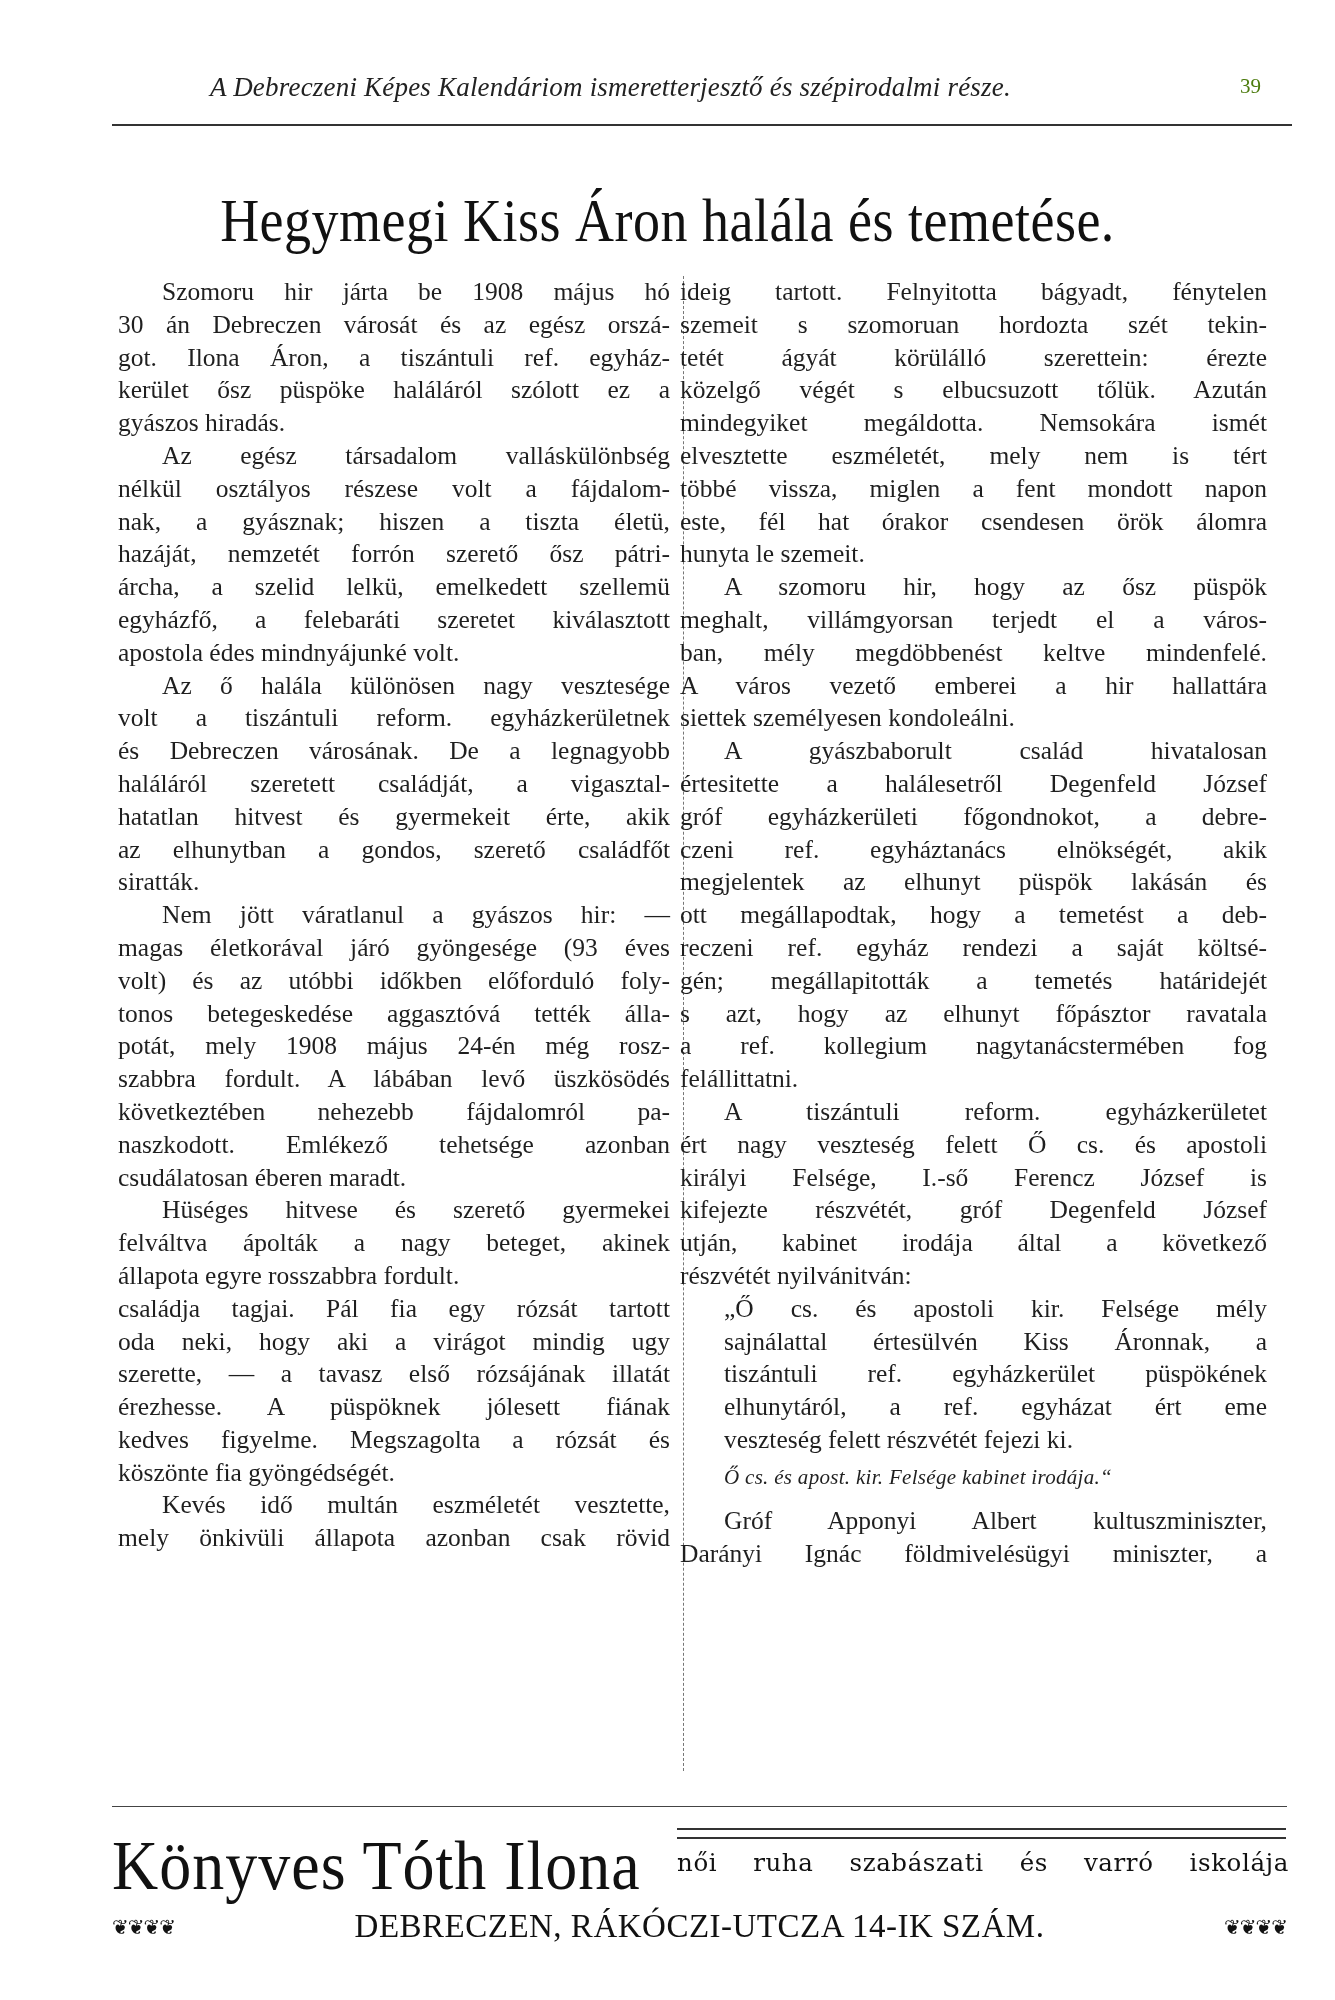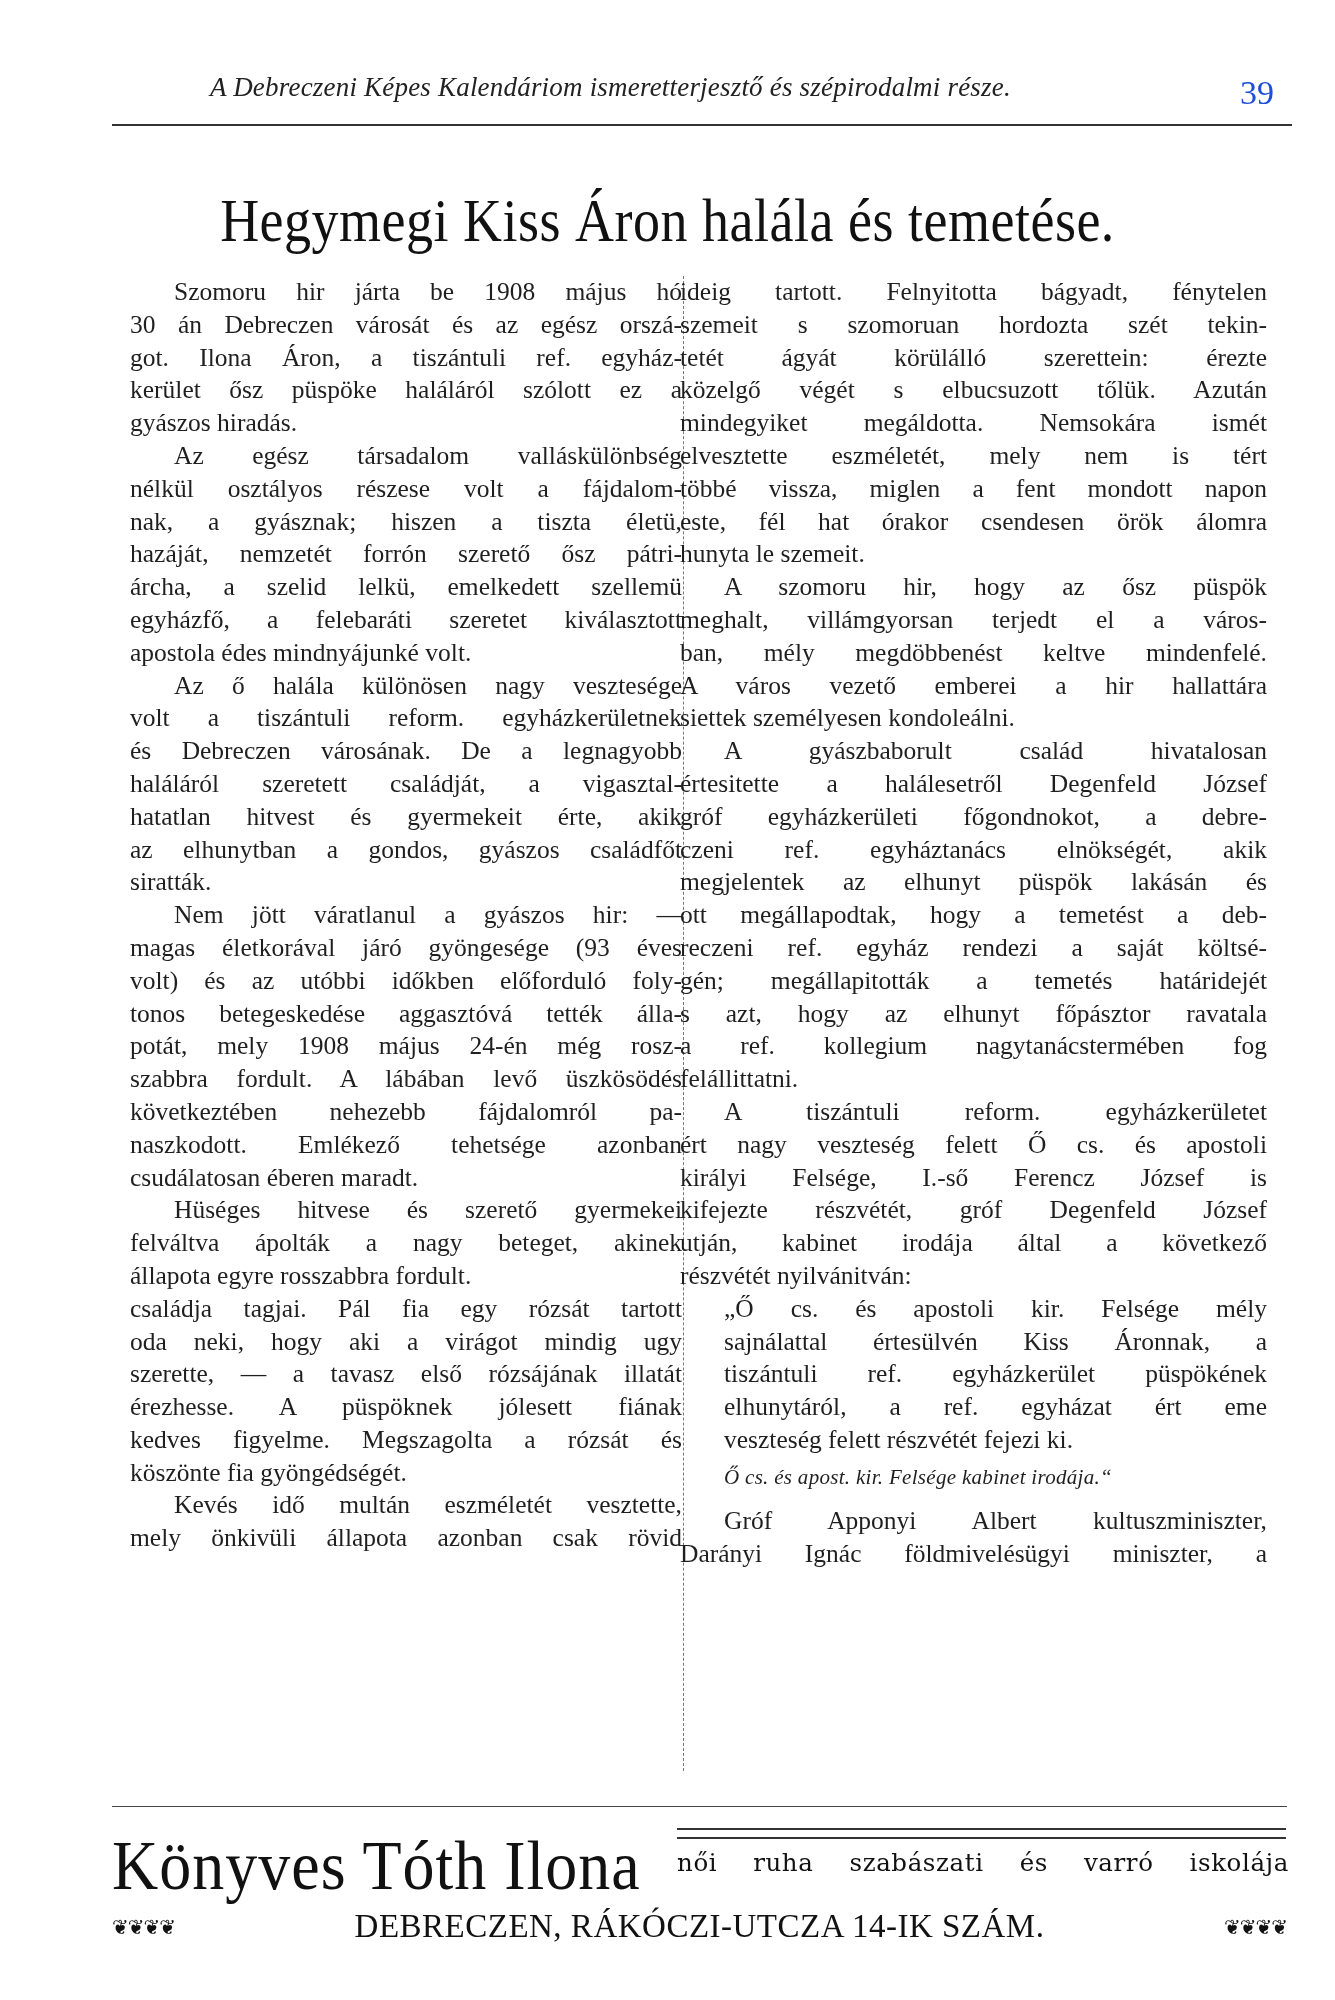--- a/index.html
+++ b/index.html
@@ -15,7 +15,7 @@
   }
   .page-number {
     position: absolute; left: 1240px; top: 74px;
-    font-family: "Liberation Serif", serif; font-size: 34px; color: #1d4ed8;
+    font-family: "Liberation Serif", serif; font-size: 21px; color: #4d7c0f;
   }
   .rule { position: absolute; height: 0; border-top: 2px solid #333; }
   .rule.thin { border-top: 1.5px solid #444; }

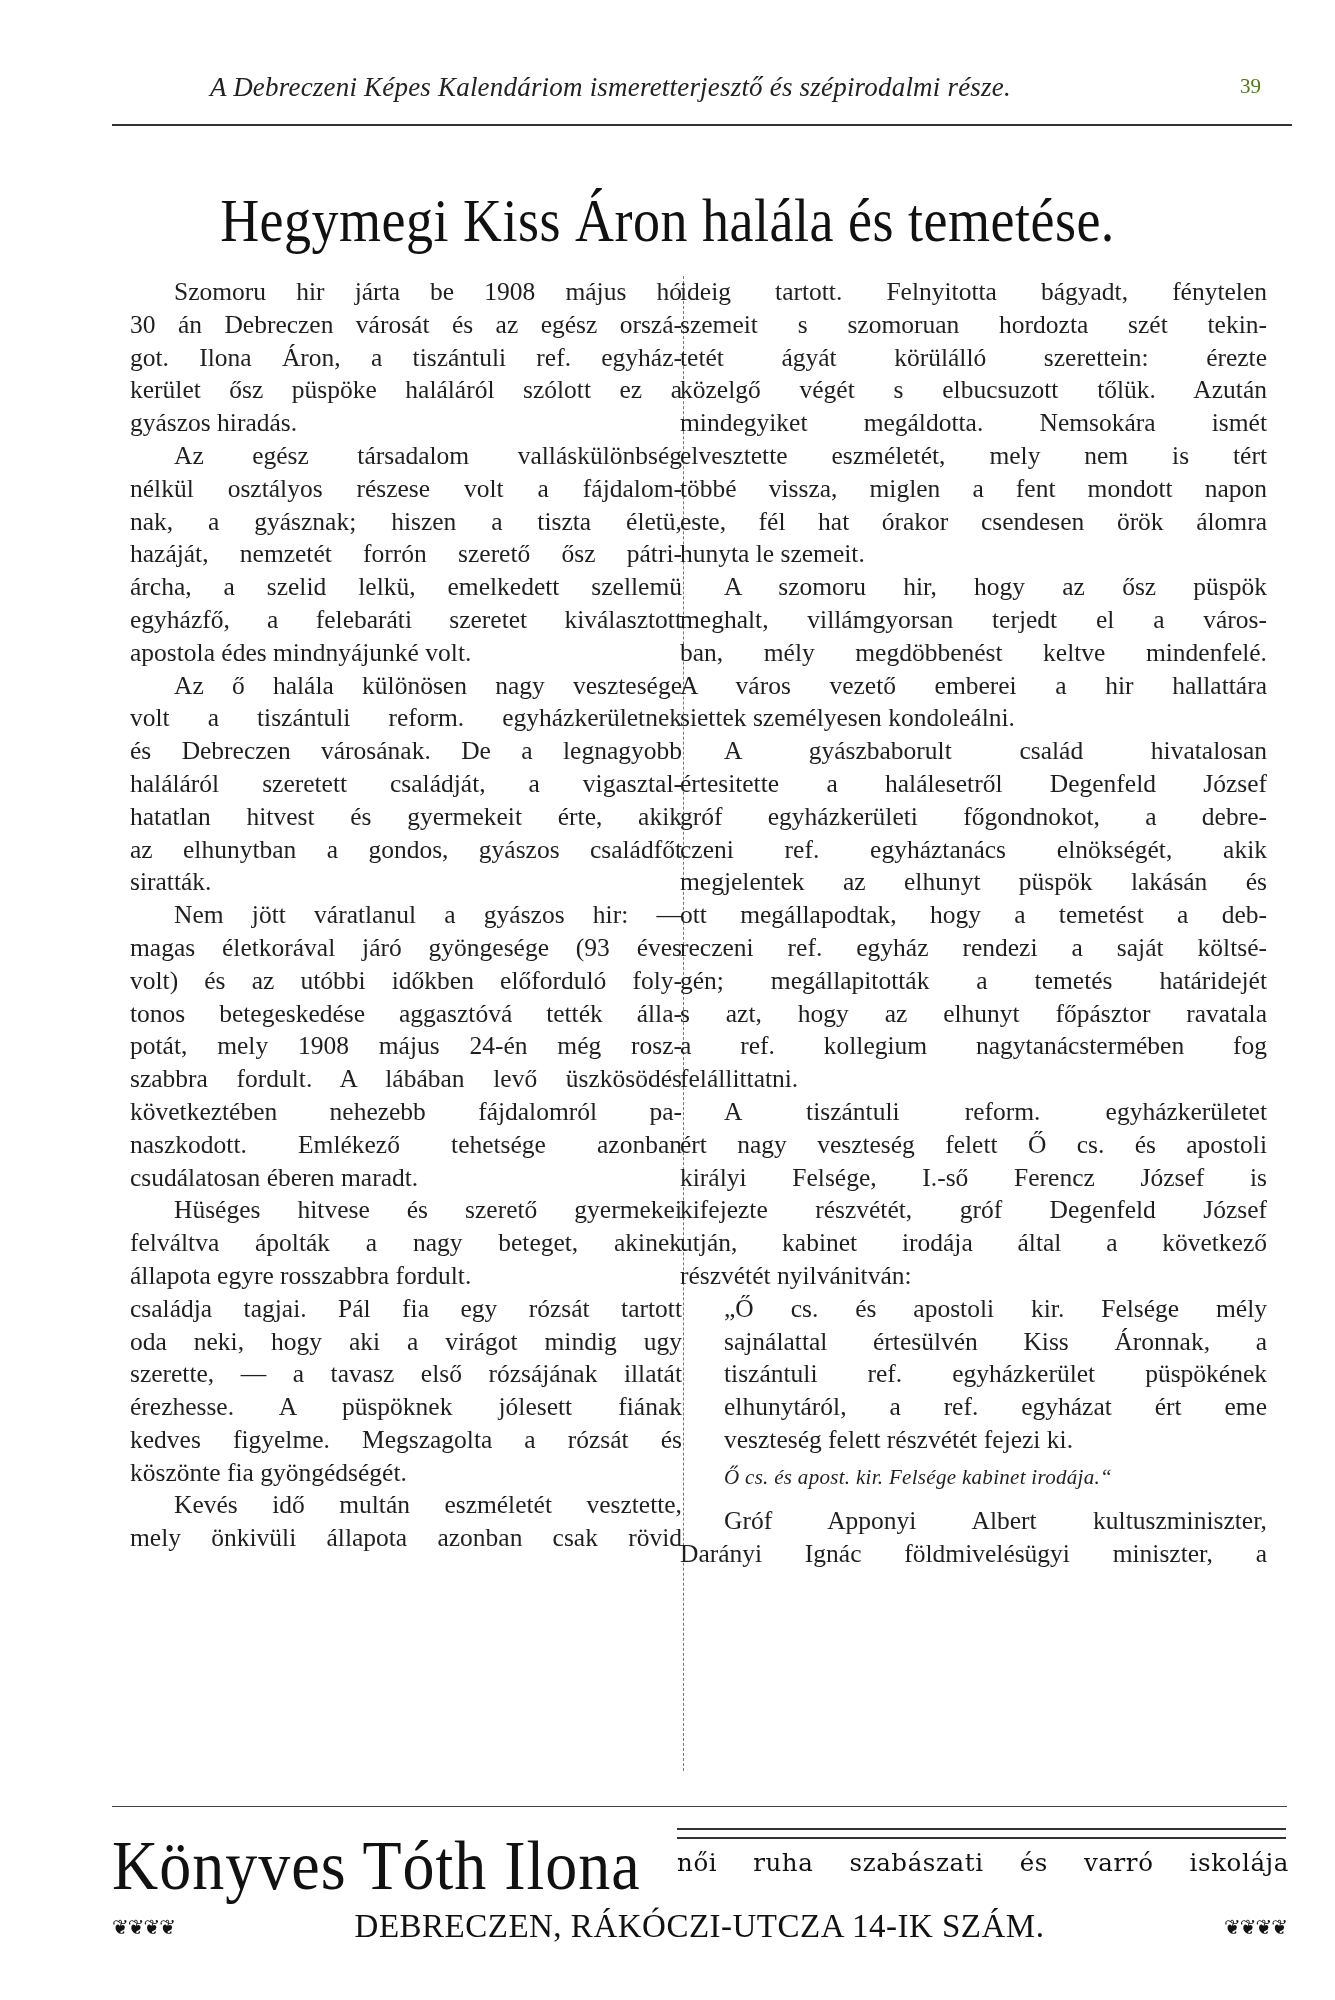--- a/index.html
+++ b/index.html
@@ -31,7 +31,7 @@
     line-height: 32.8px; color: #1f1f1f; text-align: justify;
     hyphens: manual;
   }
-  .col-left { left: 130px; width: 552px; }
+  .col-left { left: 118px; width: 552px; }
   .col-right { left: 680px; width: 587px; }
   .column p { margin: 0; text-indent: 0; }
   .column .line { display: block; text-align-last: justify; white-space: nowrap; }

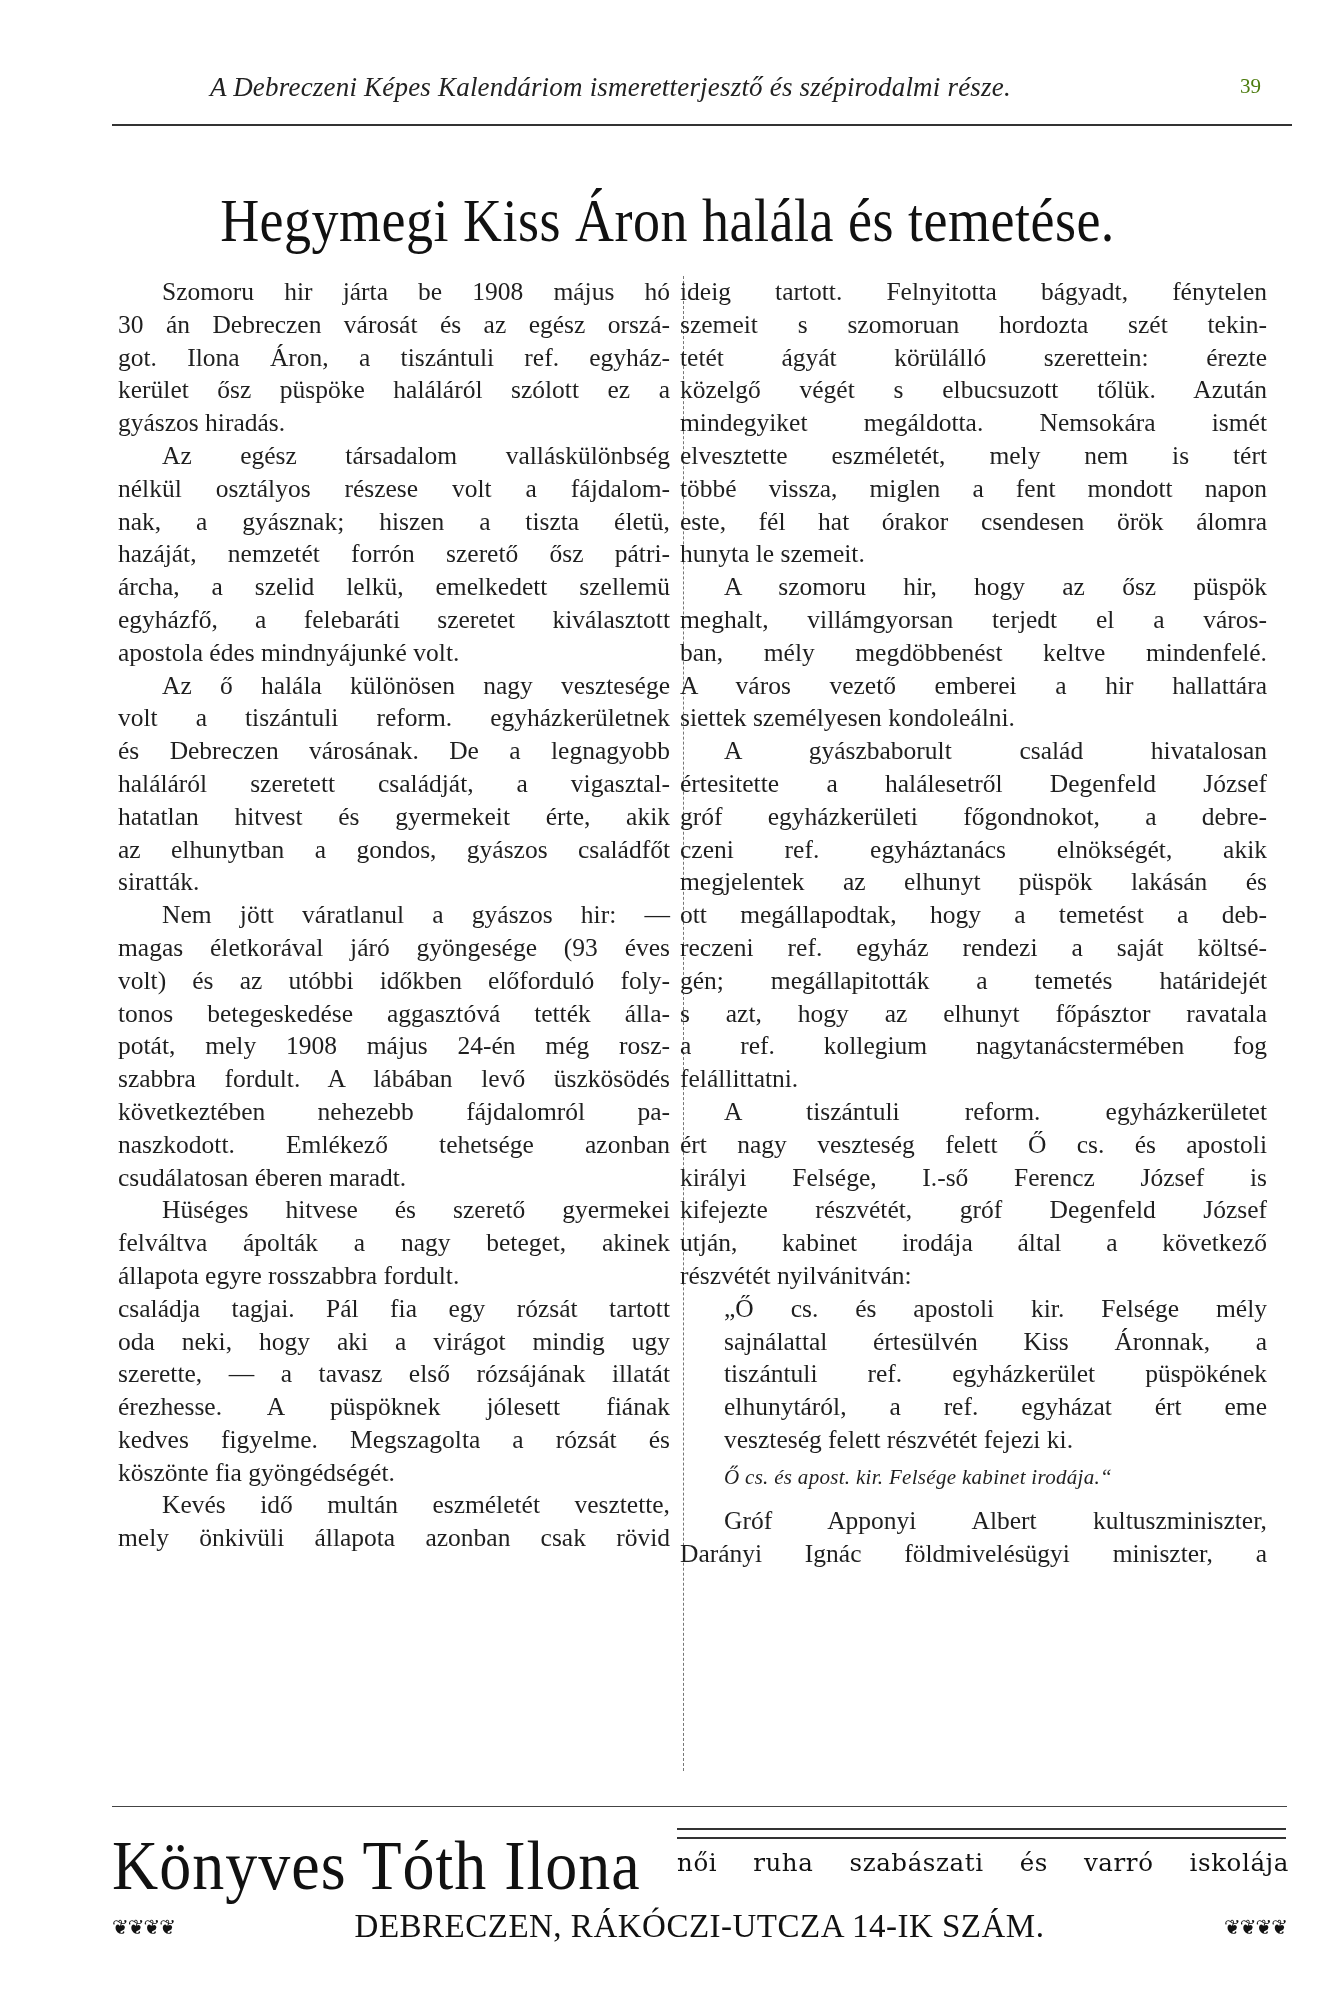--- a/index.html
+++ b/index.html
@@ -101,7 +101,7 @@
       <span class="line">és Debreczen városának. De a legnagyobb</span>
       <span class="line">haláláról szeretett családját, a vigasztal-</span>
       <span class="line">hatatlan hitvest és gyermekeit érte, akik</span>
-      <span class="line">az elhunytban a gondos, gyászos családfőt</span>
+      <span class="line">az elhunytban a gondos, szerető családfőt</span>
       <span class="line last">siratták.</span>
     </p>
     <p>

